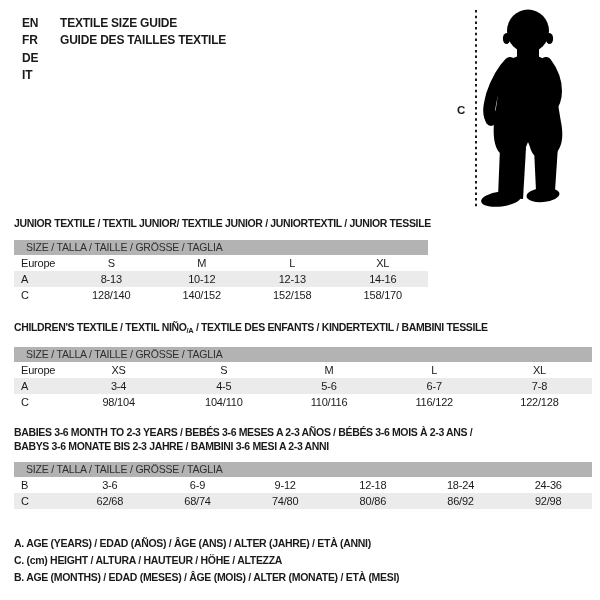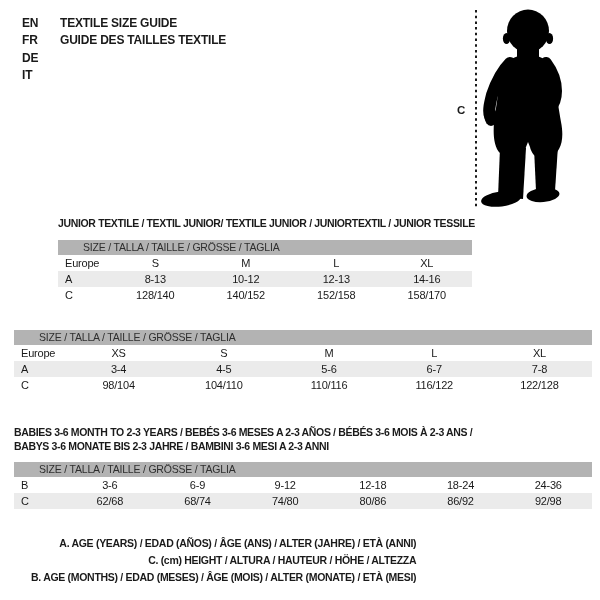--- a/index.html
+++ b/index.html
@@ -25,7 +25,7 @@
 
   
   .section { position:absolute; left:14px; }
-  #sec-0 { top:217px; width:414px;margin-left:44px; }
+  #sec-0 { top:217px; width:414px; }
   #sec-1 { top:321px; width:578px; }
   #sec-2 { top:426px; width:578px; }
   .sec-title { font-weight:bold; font-size:10.5px; line-height:13.5px; letter-spacing:-0.35px; white-space:nowrap; }

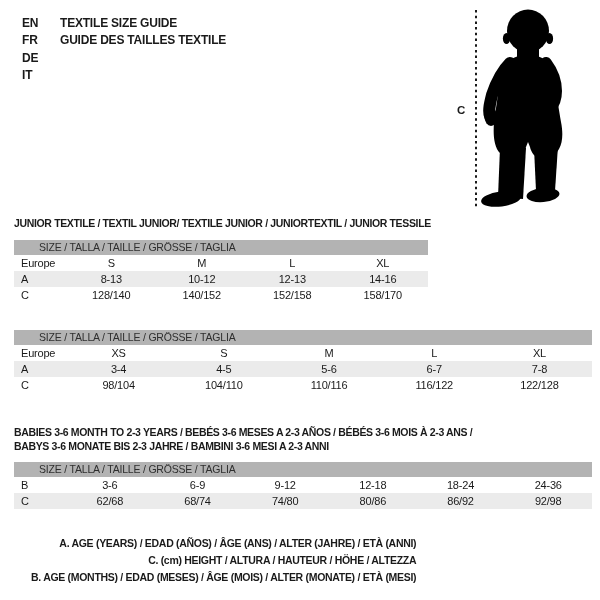--- a/index.html
+++ b/index.html
@@ -32,7 +32,7 @@
   .title-sub { font-size:7.5px; vertical-align:-2px; }
 
   .size-table { margin-top:9px; width:100%; }
-  .table-bar { height:15px; background:#b3b3b3; color:#2e2e2e; font-size:10.5px; line-height:15px; padding-left:25px; letter-spacing:-0.2px; white-space:nowrap; overflow:hidden; }
+  .table-bar { height:15px; background:#b3b3b3; color:#2e2e2e; font-size:10.5px; line-height:15px; padding-left:12px; letter-spacing:-0.2px; white-space:nowrap; overflow:hidden; }
   .t-row { display:flex; height:16px; align-items:center; font-size:11px; letter-spacing:-0.2px; }
   .t-row.shaded { background:#ebebeb; }
   .t-lbl { width:52px; padding-left:7px; flex:none; }

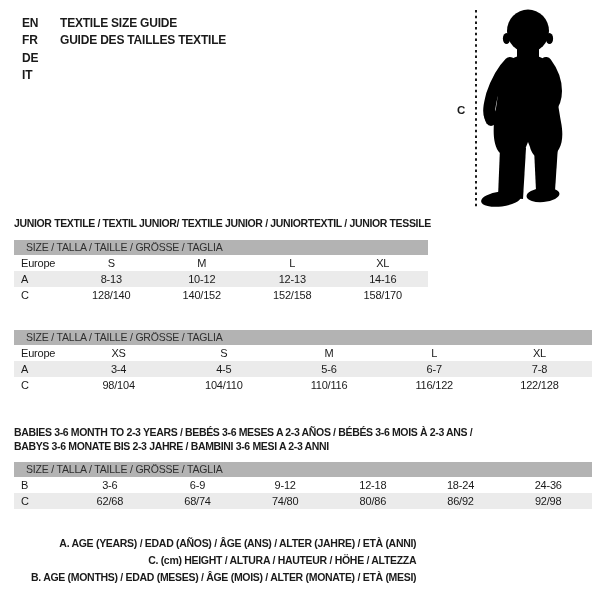--- a/index.html
+++ b/index.html
@@ -115,6 +115,9 @@
       </div>
     </div>
   <div class="section" id="sec-1">
+      <div class="sec-title">
+        <div class="title-line"><span>CHILDREN'S TEXTILE / TEXTIL NIÑO</span><span class="title-sub">/A</span><span> / TEXTILE DES ENFANTS / KINDERTEXTIL / BAMBINI TESSILE</span></div>
+      </div>
       <div class="size-table">
         <div class="table-bar">SIZE / TALLA / TAILLE / GRÖSSE / TAGLIA</div>
         <div class="t-row">

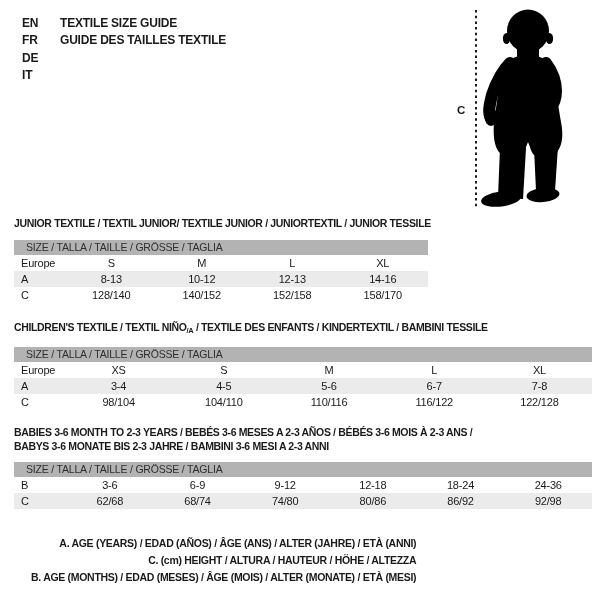--- a/index.html
+++ b/index.html
@@ -39,7 +39,7 @@
   .t-cell { flex:1; text-align:center; }
 
   
-  .footnotes { position:absolute; left:31px; top:535px;text-align:right; }
+  .footnotes { position:absolute; left:14px; top:535px; }
   .footnote { font-weight:bold; font-size:10.5px; line-height:17.2px; letter-spacing:-0.3px; white-space:nowrap; }
 </style>
 </head>

